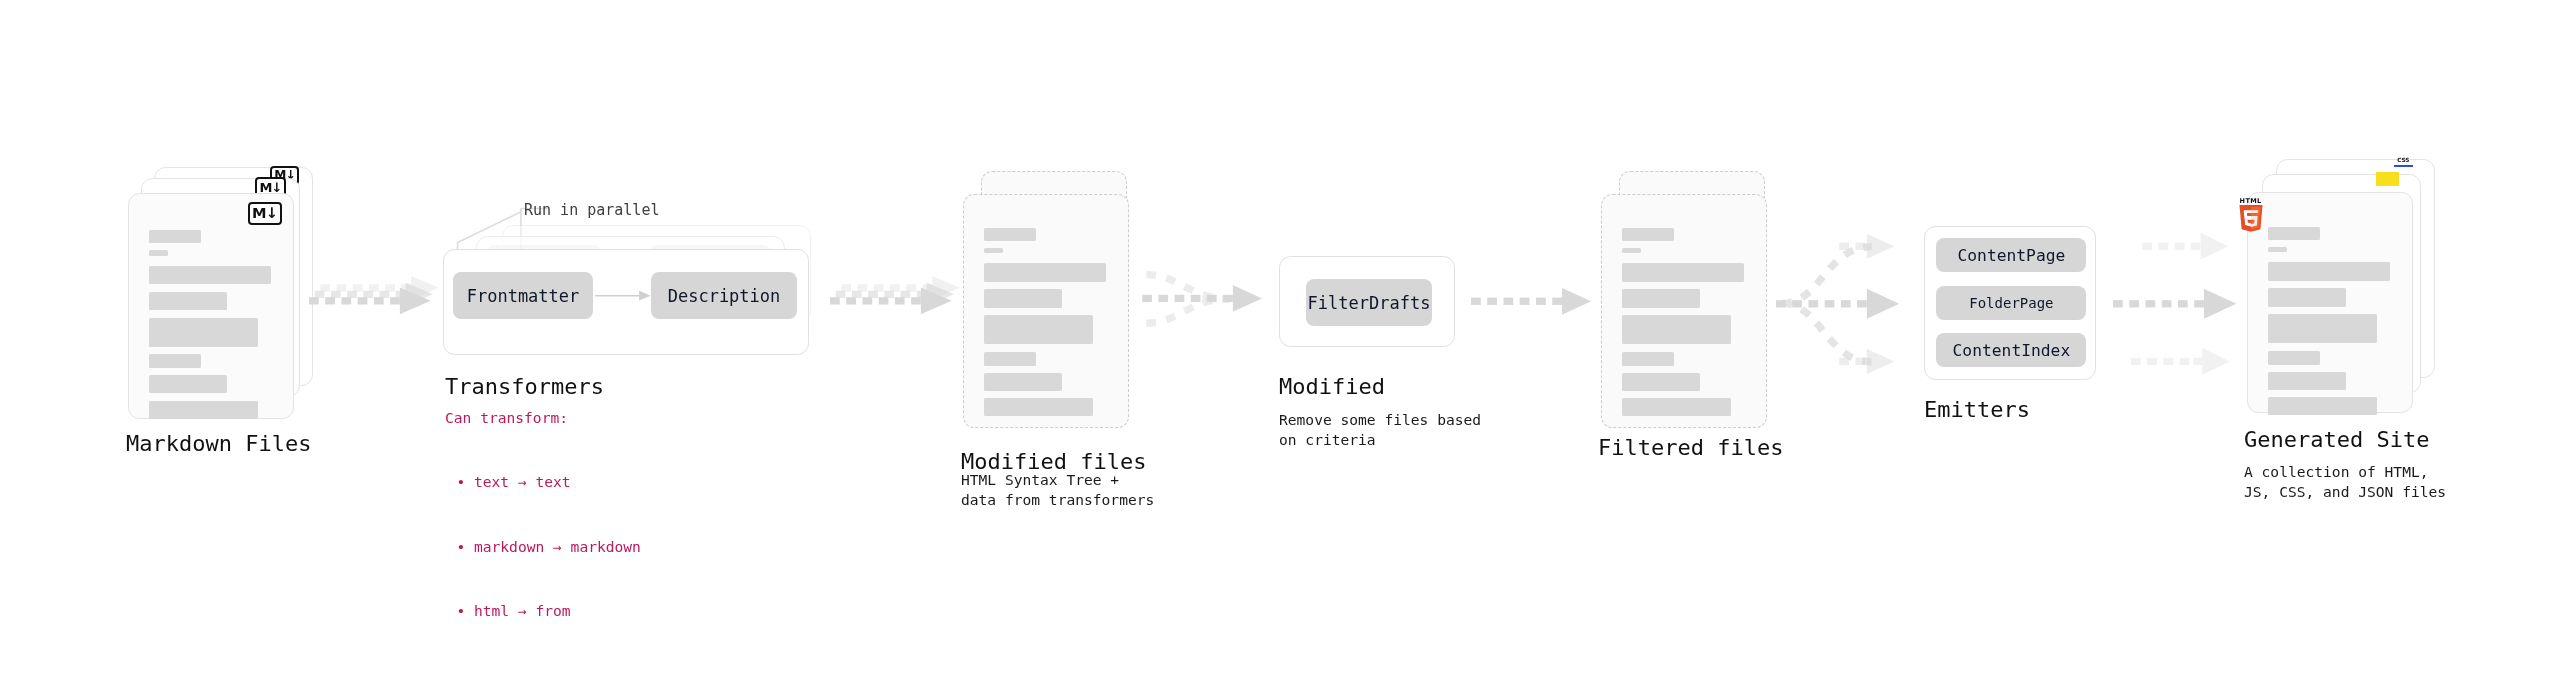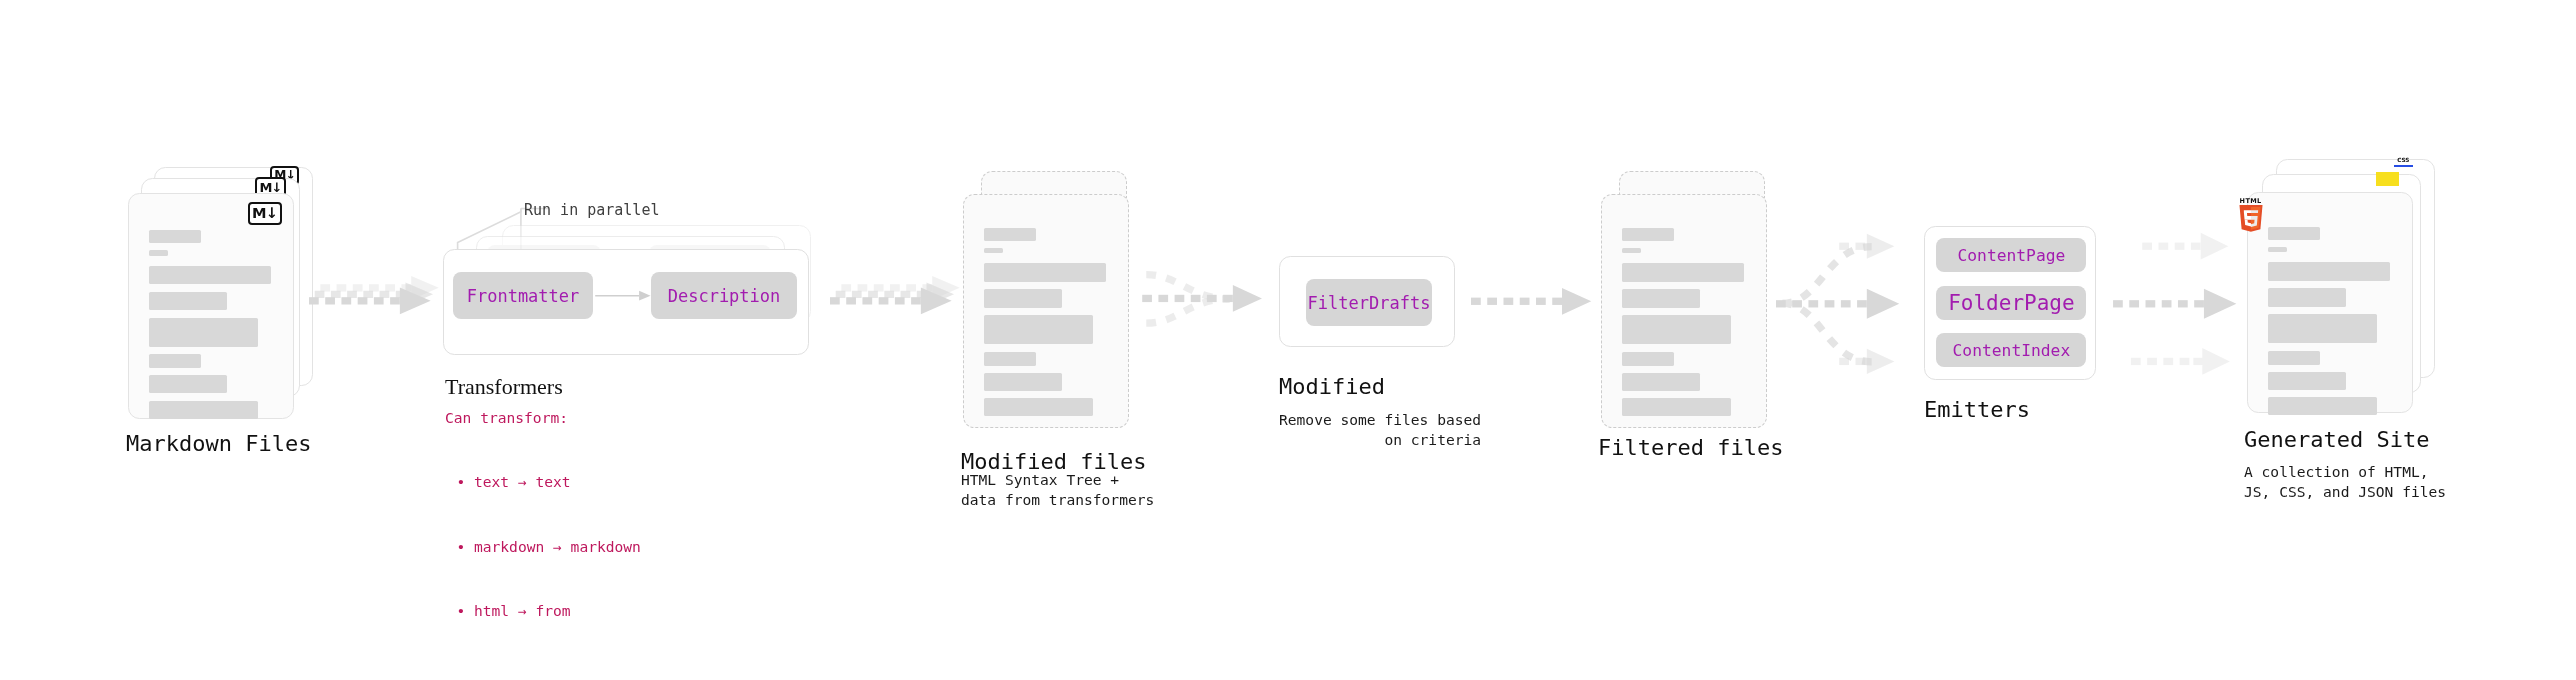--- a/index.html
+++ b/index.html
@@ -72,7 +72,7 @@
     border-radius:8.1px;
     display:flex; align-items:center; justify-content:center;
     font-size:17px;
-    color:#a21caf;
+    color:#0f172a;
     white-space:nowrap;
   }
 

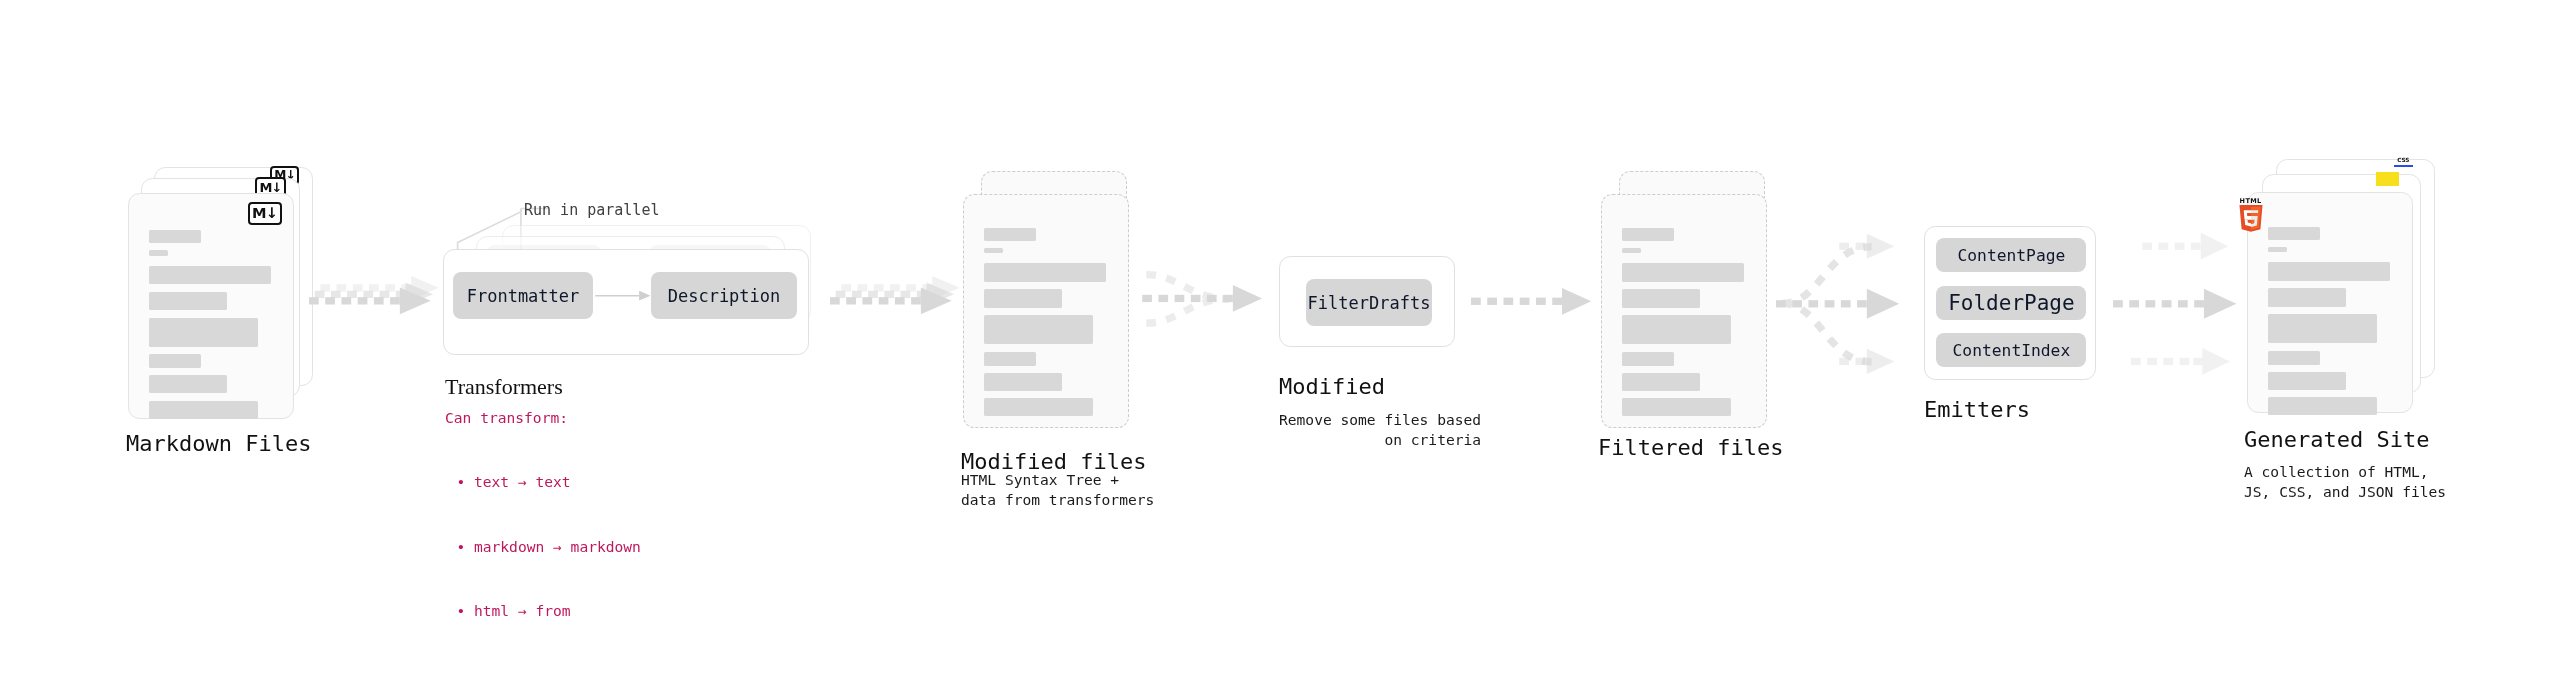--- a/index.html
+++ b/index.html
@@ -364,7 +364,7 @@
 
   <div class="box" style="left:1924px; top:226px; width:172px; height:154px;">
     <div class="pill" style="left:11.4px; top:11.4px; width:150px; height:34px; font-size:16.3px;">ContentPage</div>
-    <div class="pill" style="left:11.4px; top:59px; width:150px; height:34px; font-size:21px;">FolderPage</div>
+    <div class="pill" style="left:11.4px; top:59px; width:150px; height:34px; font-size:14px;">FolderPage</div>
     <div class="pill" style="left:11.4px; top:106px; width:150px; height:34px; font-size:16.3px;">ContentIndex</div>
   </div>
 

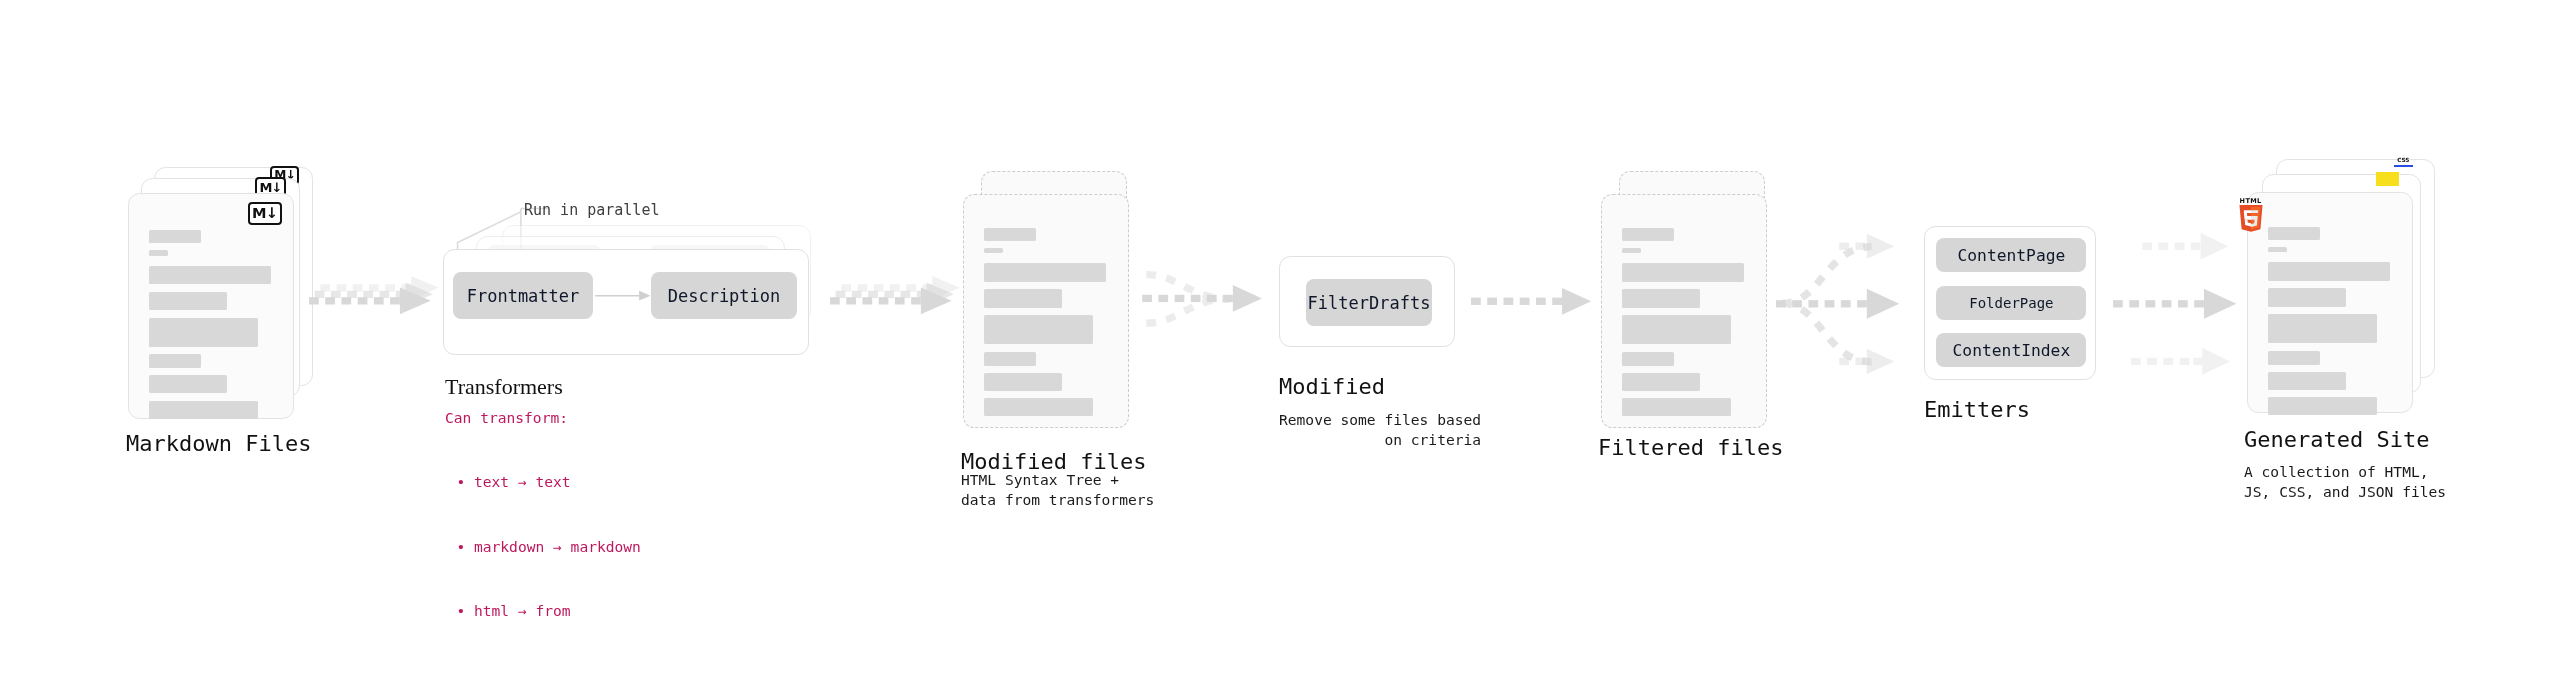--- a/index.html
+++ b/index.html
@@ -209,7 +209,7 @@
     </div>
   </div>
 
-  <div class="title" style="left:445px; top:374px;font-family:Liberation Serif, serif;">Transformers</div>
+  <div class="title" style="left:445px; top:374px;">Transformers</div>
 
   <div class="bullets" style="left:445px; top:408px;">
     <span class="hdr">Can transform:</span>

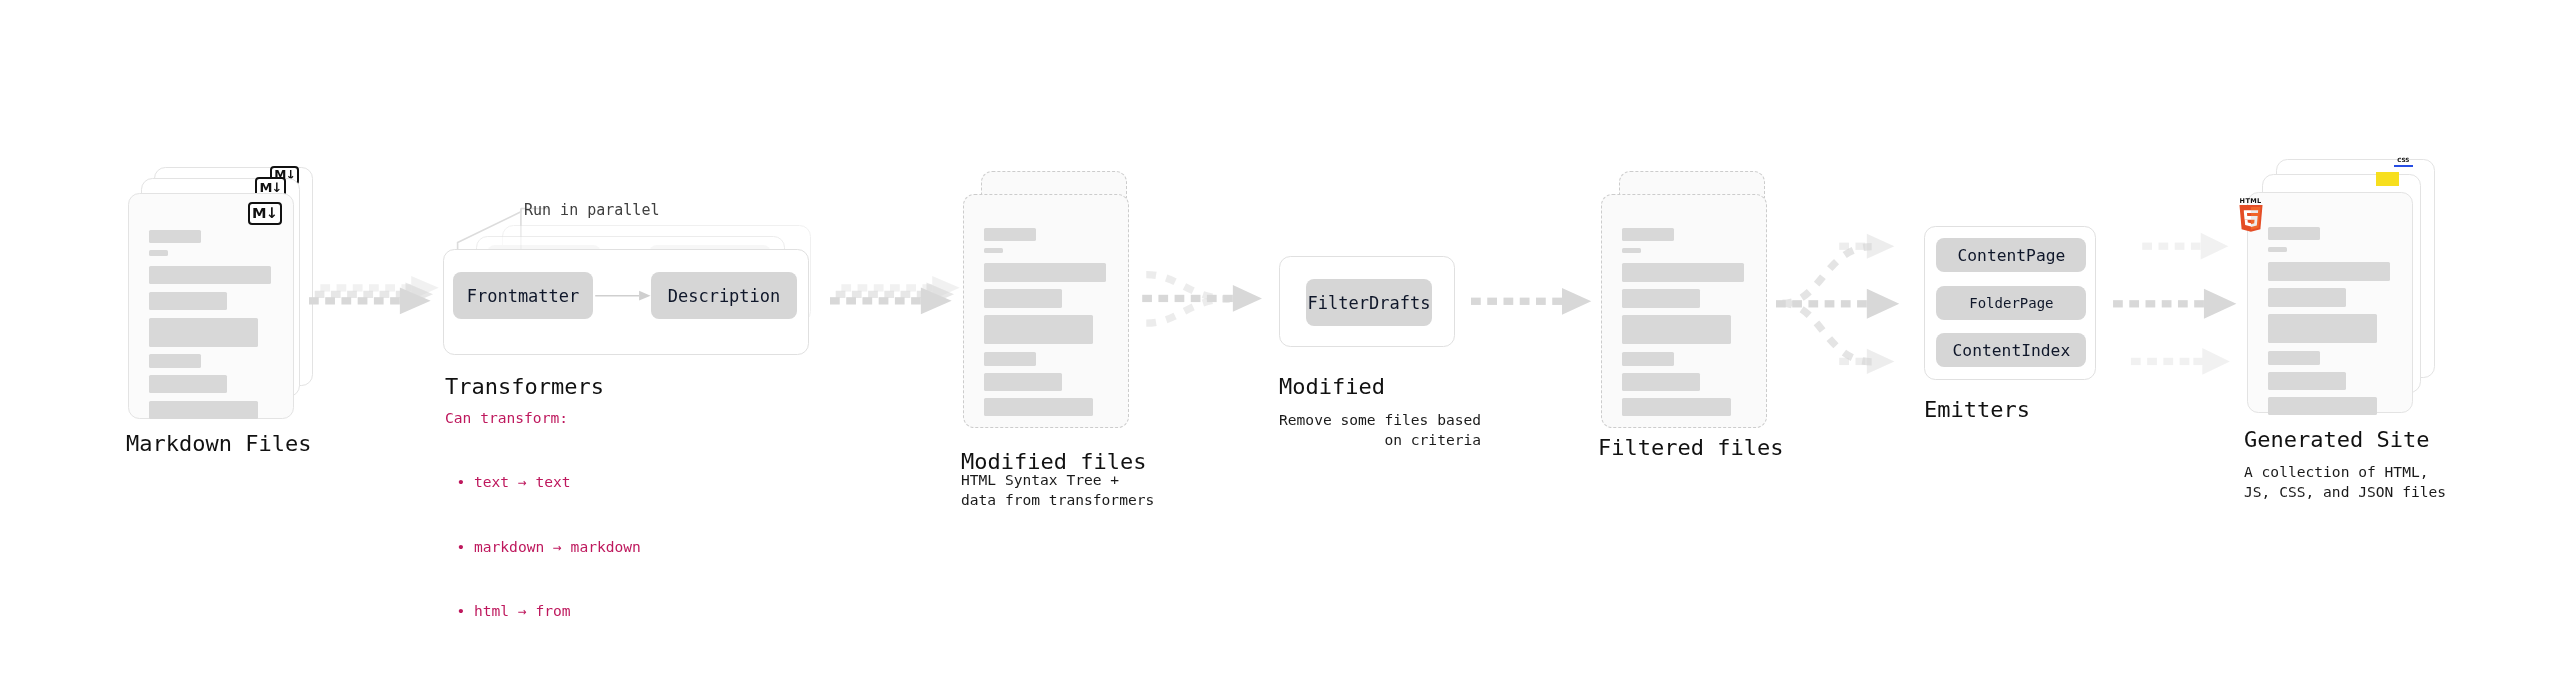--- a/index.html
+++ b/index.html
@@ -297,7 +297,7 @@
   </div>
 
   <div class="title" style="left:1279px; top:374px;">Modified</div>
-  <div class="sub" style="left:1279px; top:410px;text-align:right;">Remove some files based
+  <div class="sub" style="left:1279px; top:410px;">Remove some files based
 on criteria</div>
 
   <div class="node" style="left:1471px; top:283px;">

